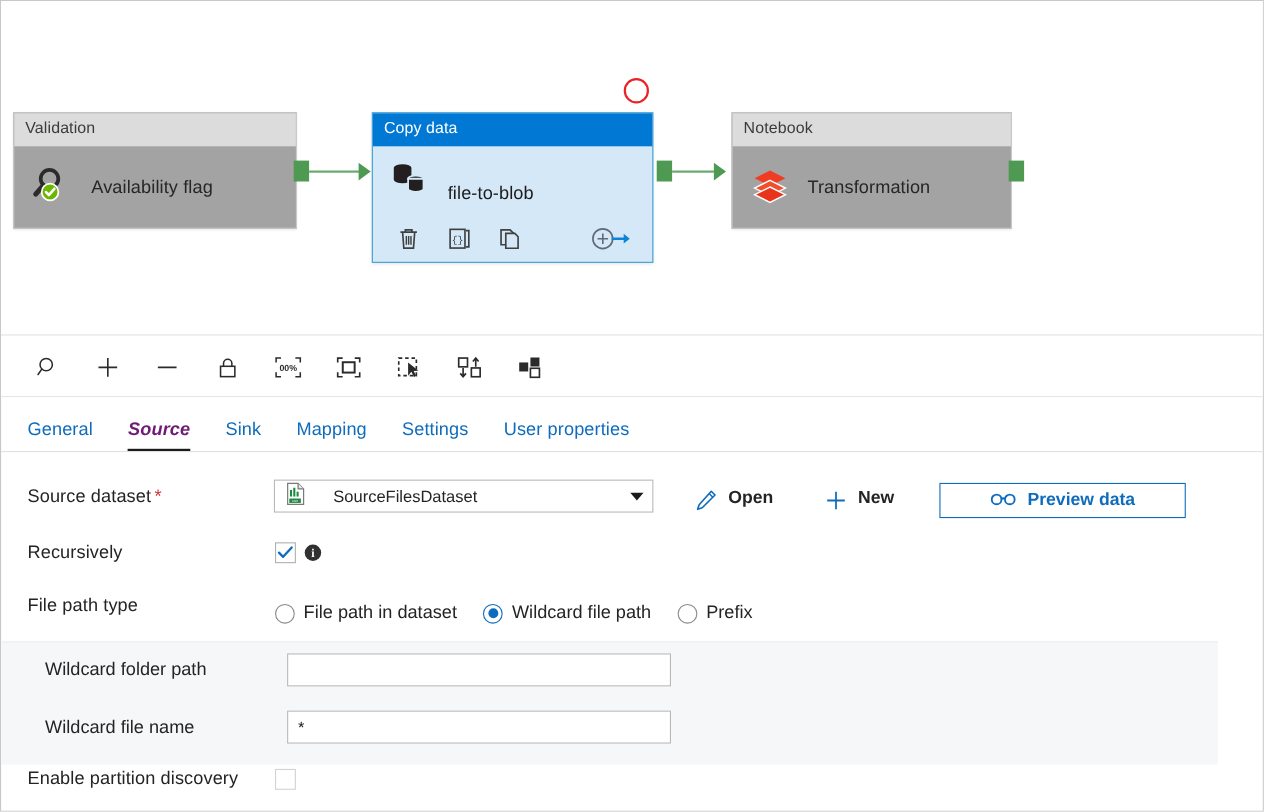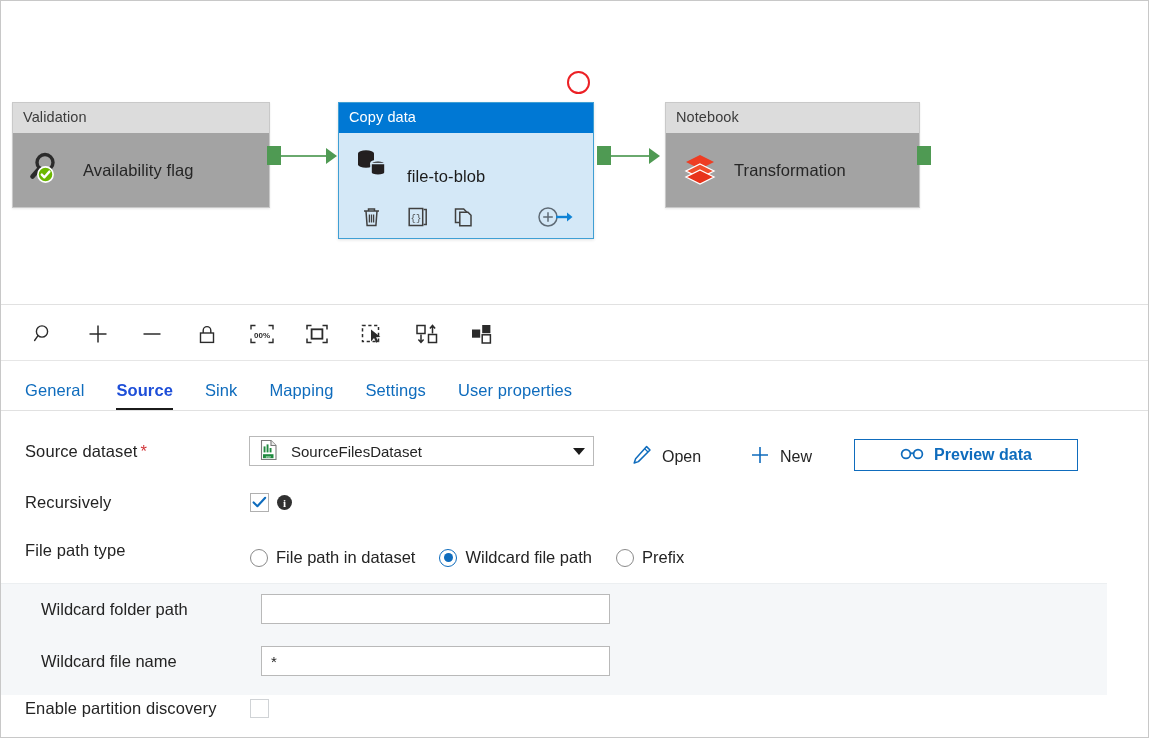--- a/index.html
+++ b/index.html
@@ -159,8 +159,9 @@
   }
   .tab:first-child { padding-left: 0; }
   .tab.active {
-    color: #1d4ed8;
+    color: #701a75;
     font-weight: bold;
+    font-style: italic;
   }
   .tab.active::after {
     content: "";

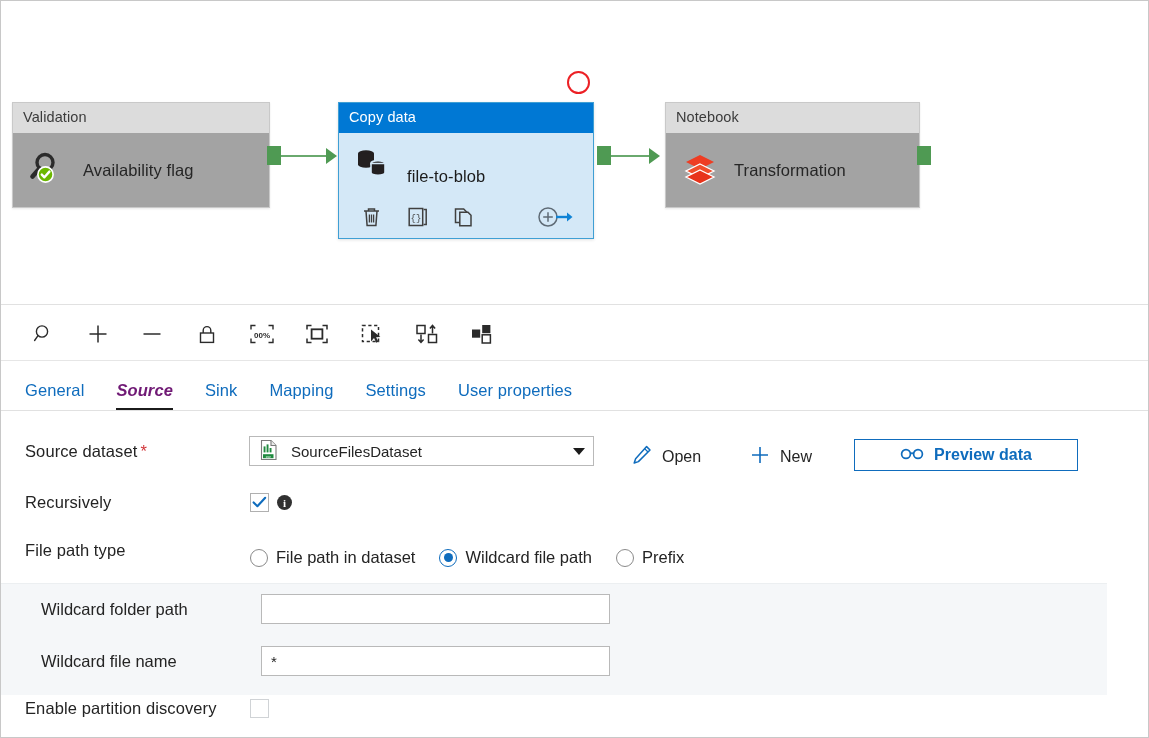--- a/index.html
+++ b/index.html
@@ -197,6 +197,7 @@
     font-size: 15px;
     color: #242424;
     cursor: pointer;
+    gap: 12px;
   }
   .combo .cval { margin-left: 12px; flex: 1; }
   .caret {

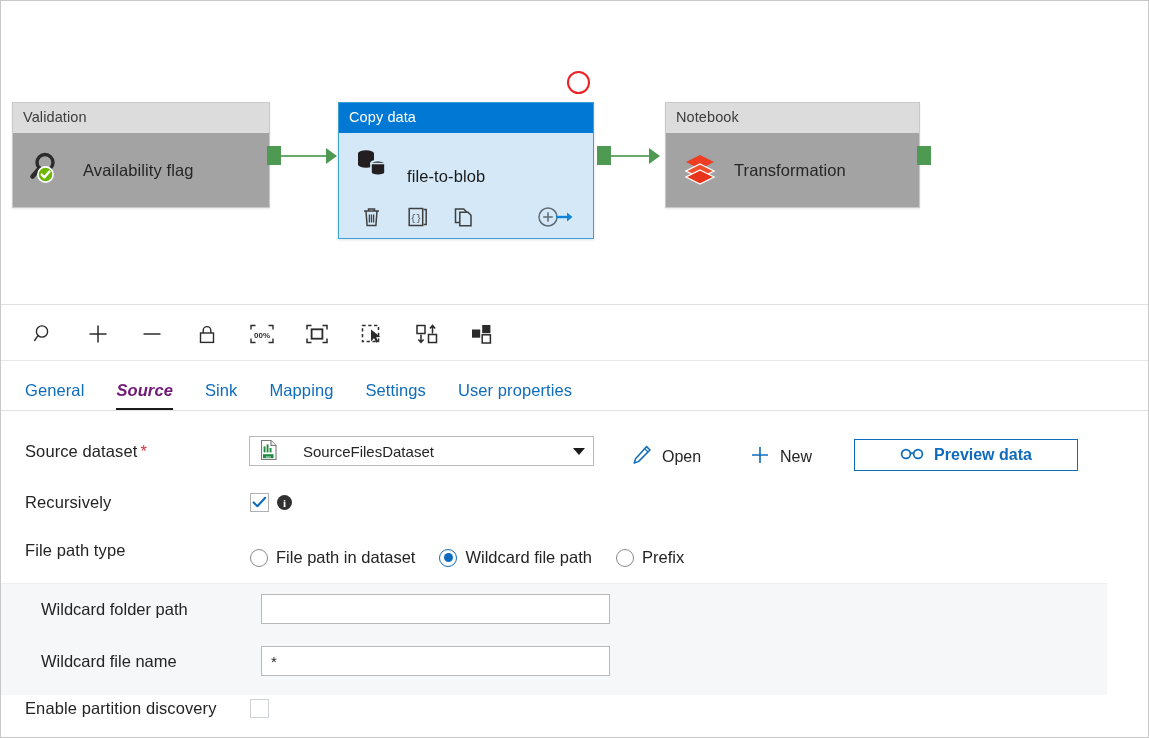--- a/index.html
+++ b/index.html
@@ -208,9 +208,10 @@
   }
 
   .linkbtn {
-    display: flex; align-items: center; gap: 9px;
+    display: flex; align-items: flex-start; gap: 9px;
     font-size: 16px; color: #242424;
     cursor: pointer;
+    font-weight: bold;
   }
   #btn-preview {
     display: flex; align-items: center; justify-content: center; gap: 10px;

